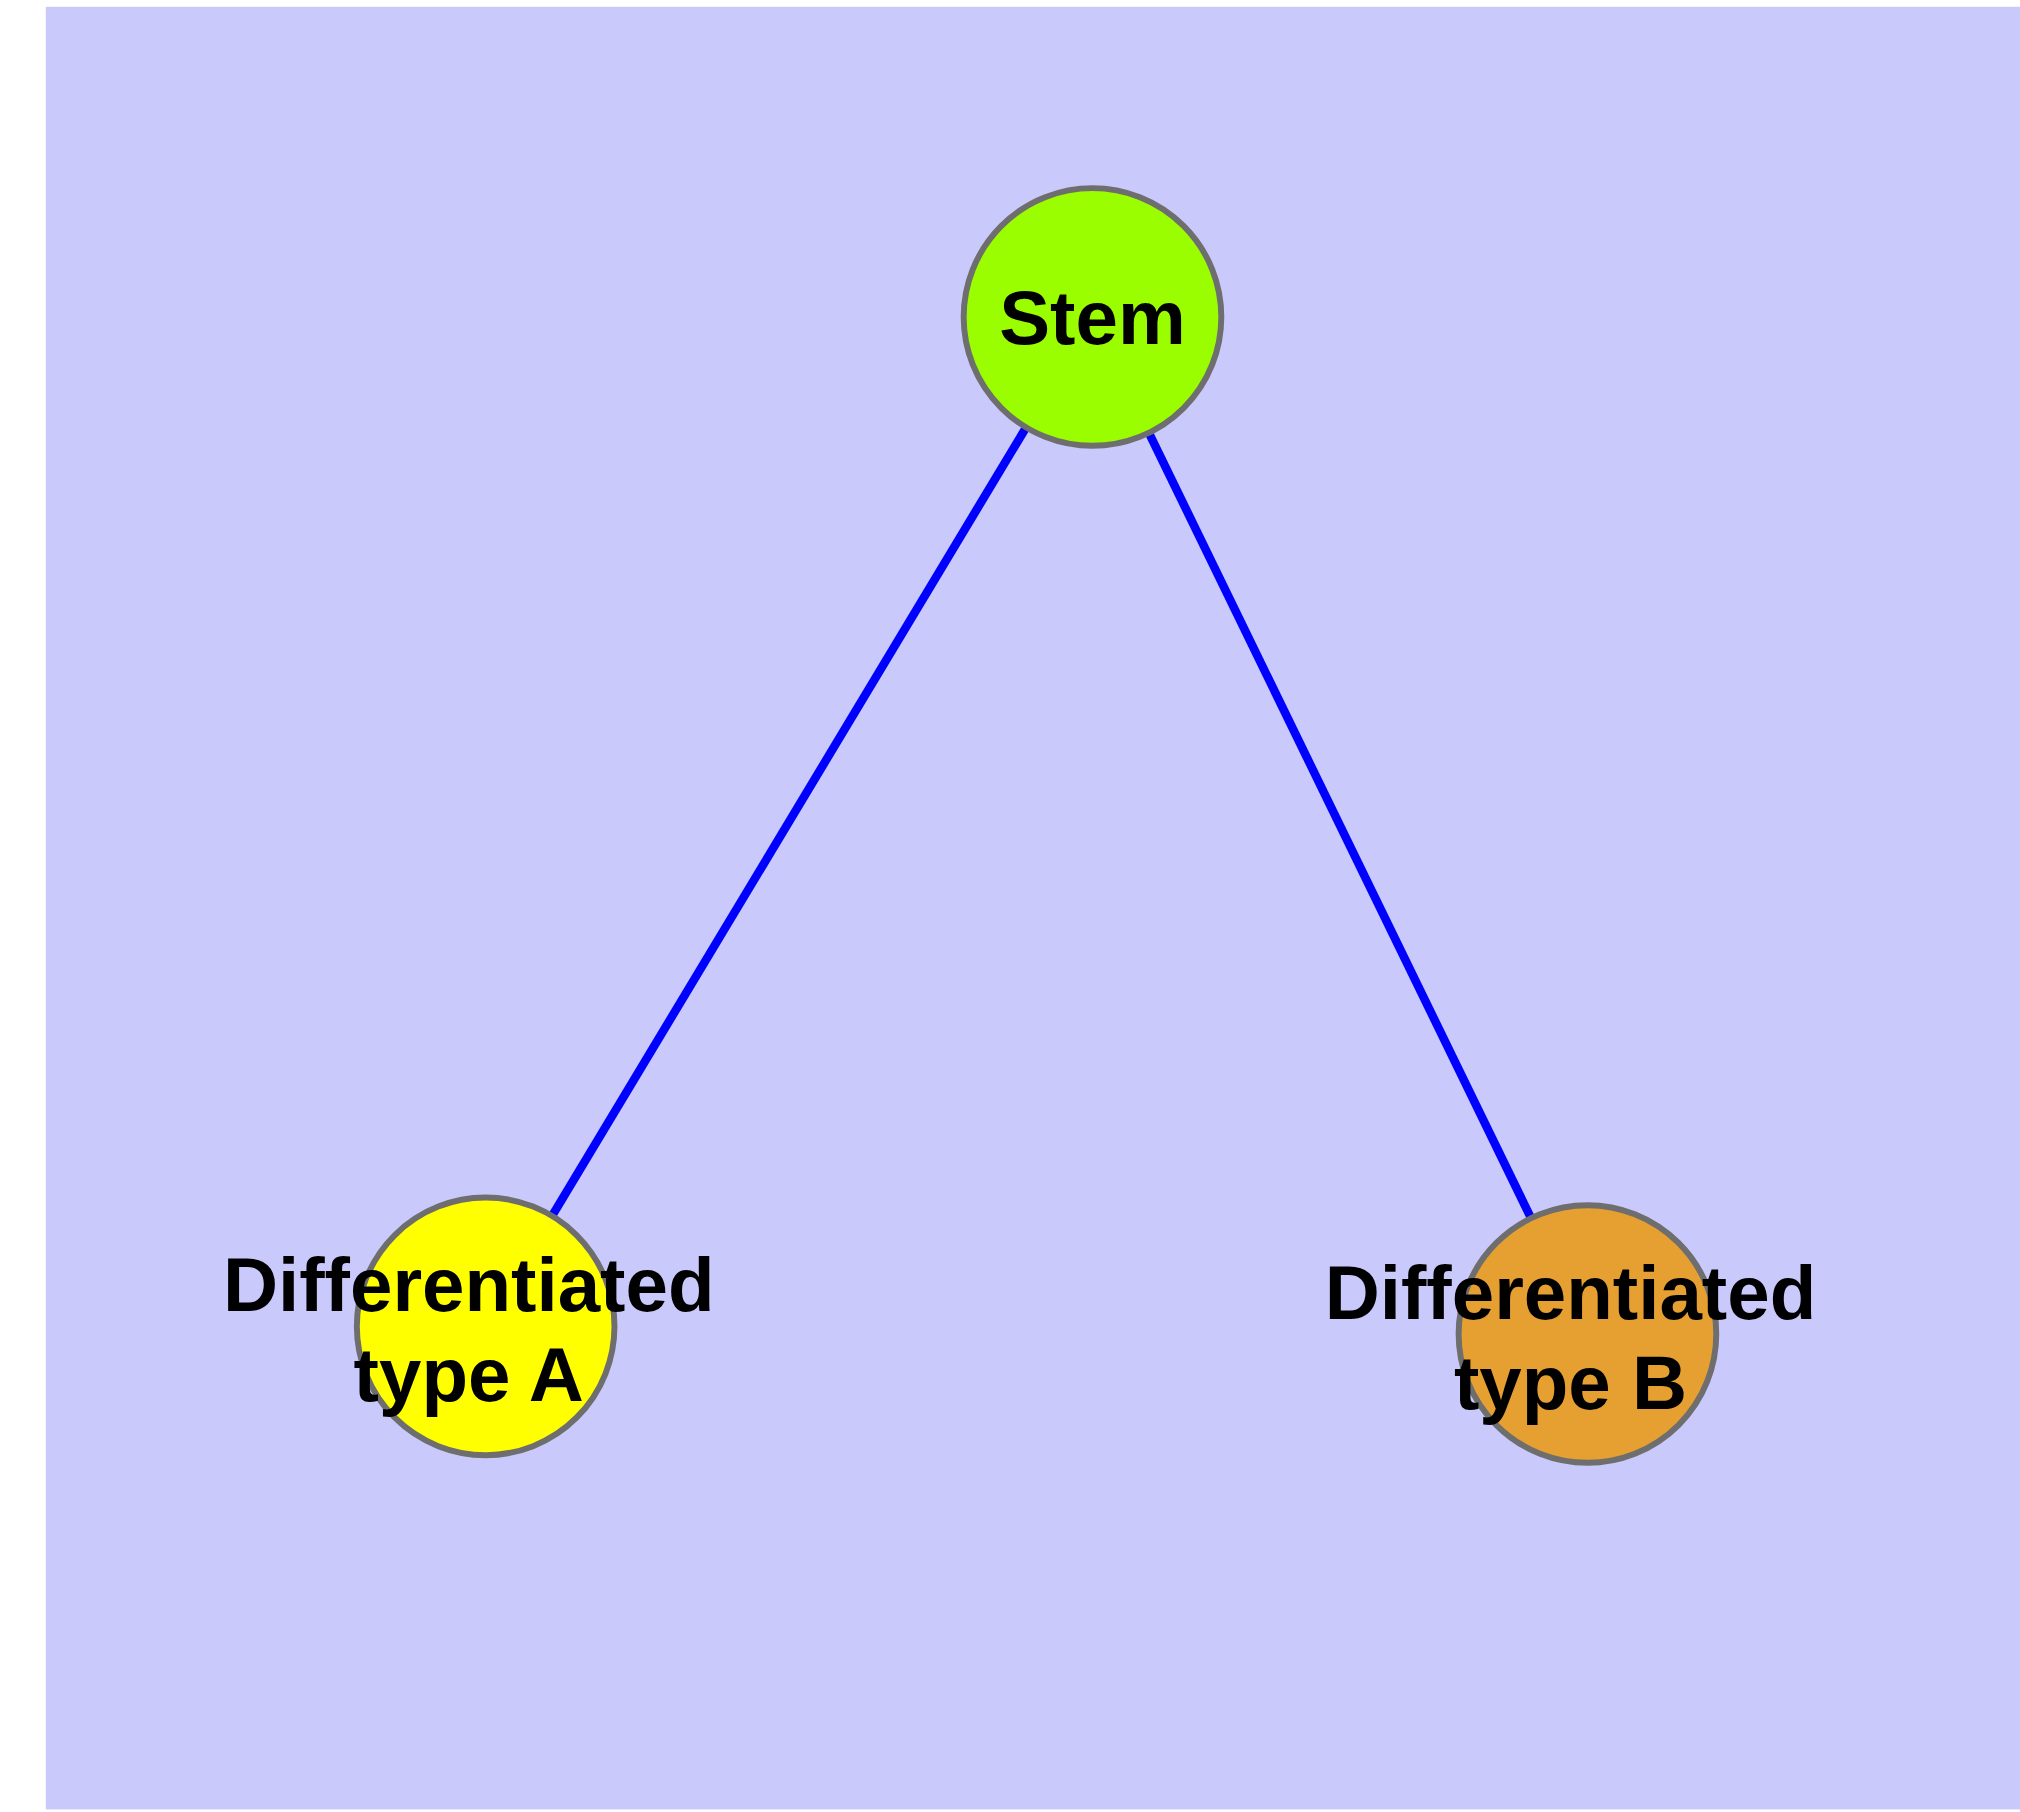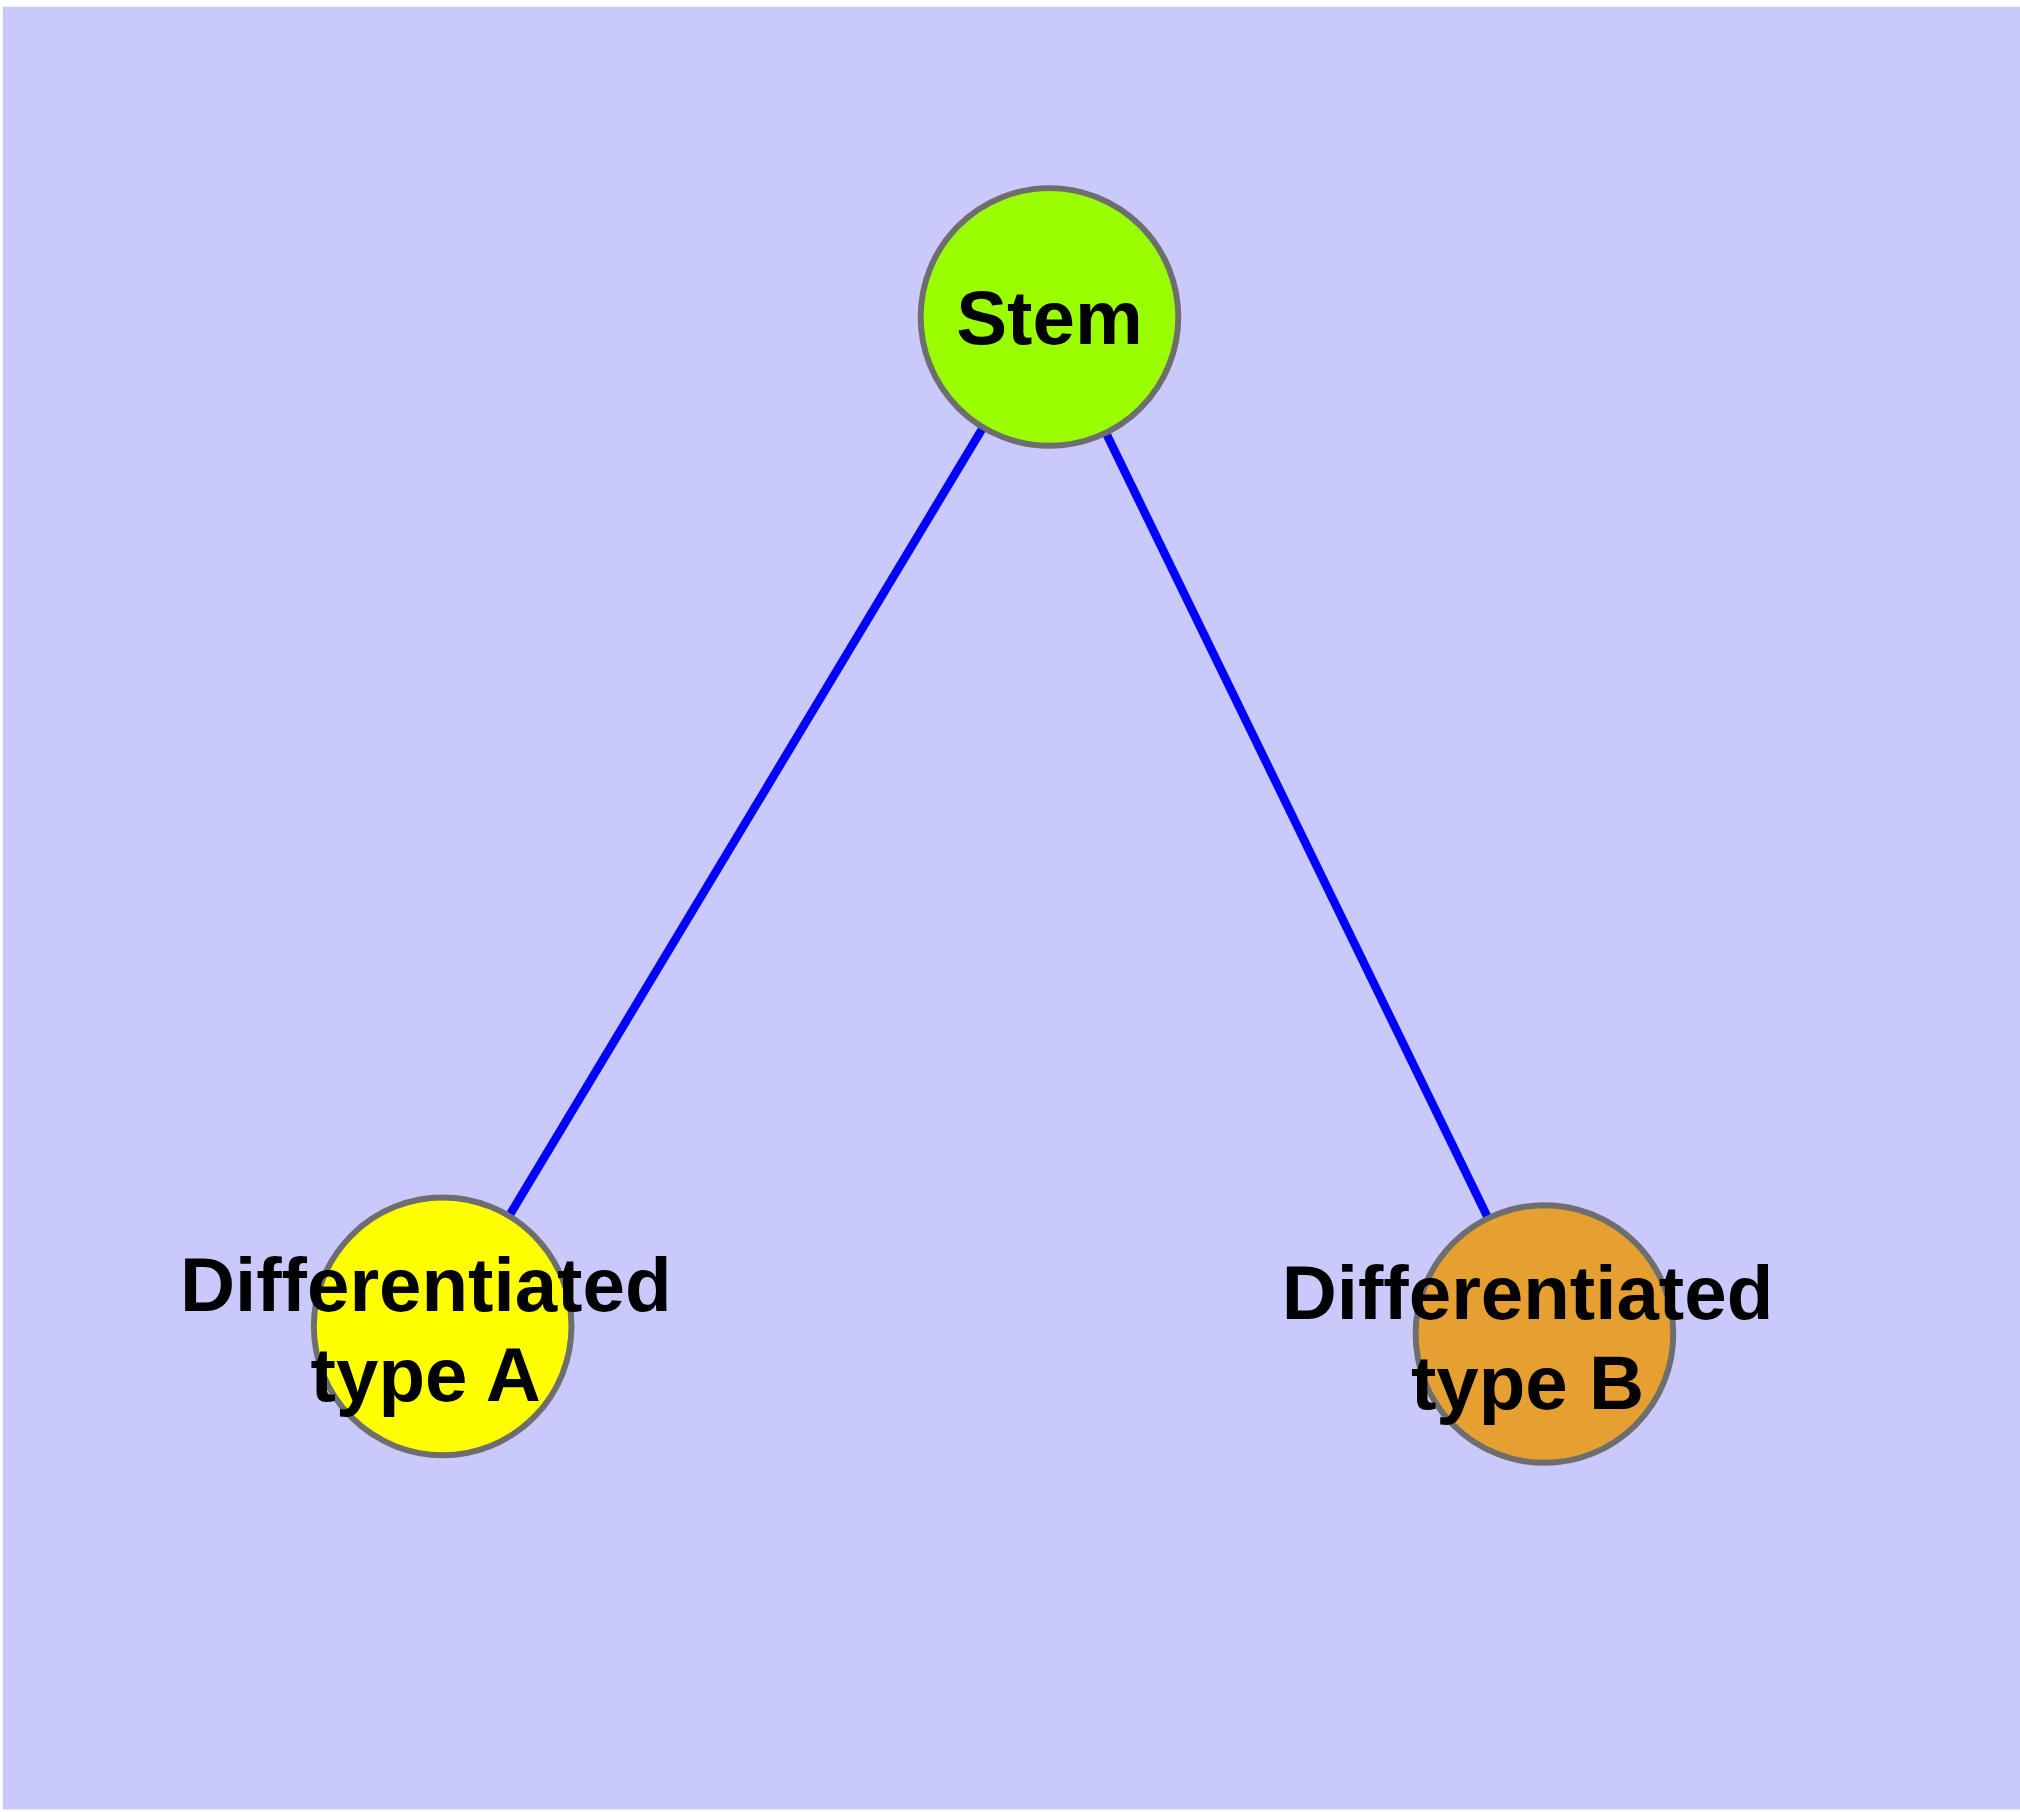--- a/index.html
+++ b/index.html
@@ -14,6 +14,7 @@
     position: relative;
     width: 1612px;
     height: 1812px;
+    margin-left: 43px;
   }
   svg {
     display: block;

